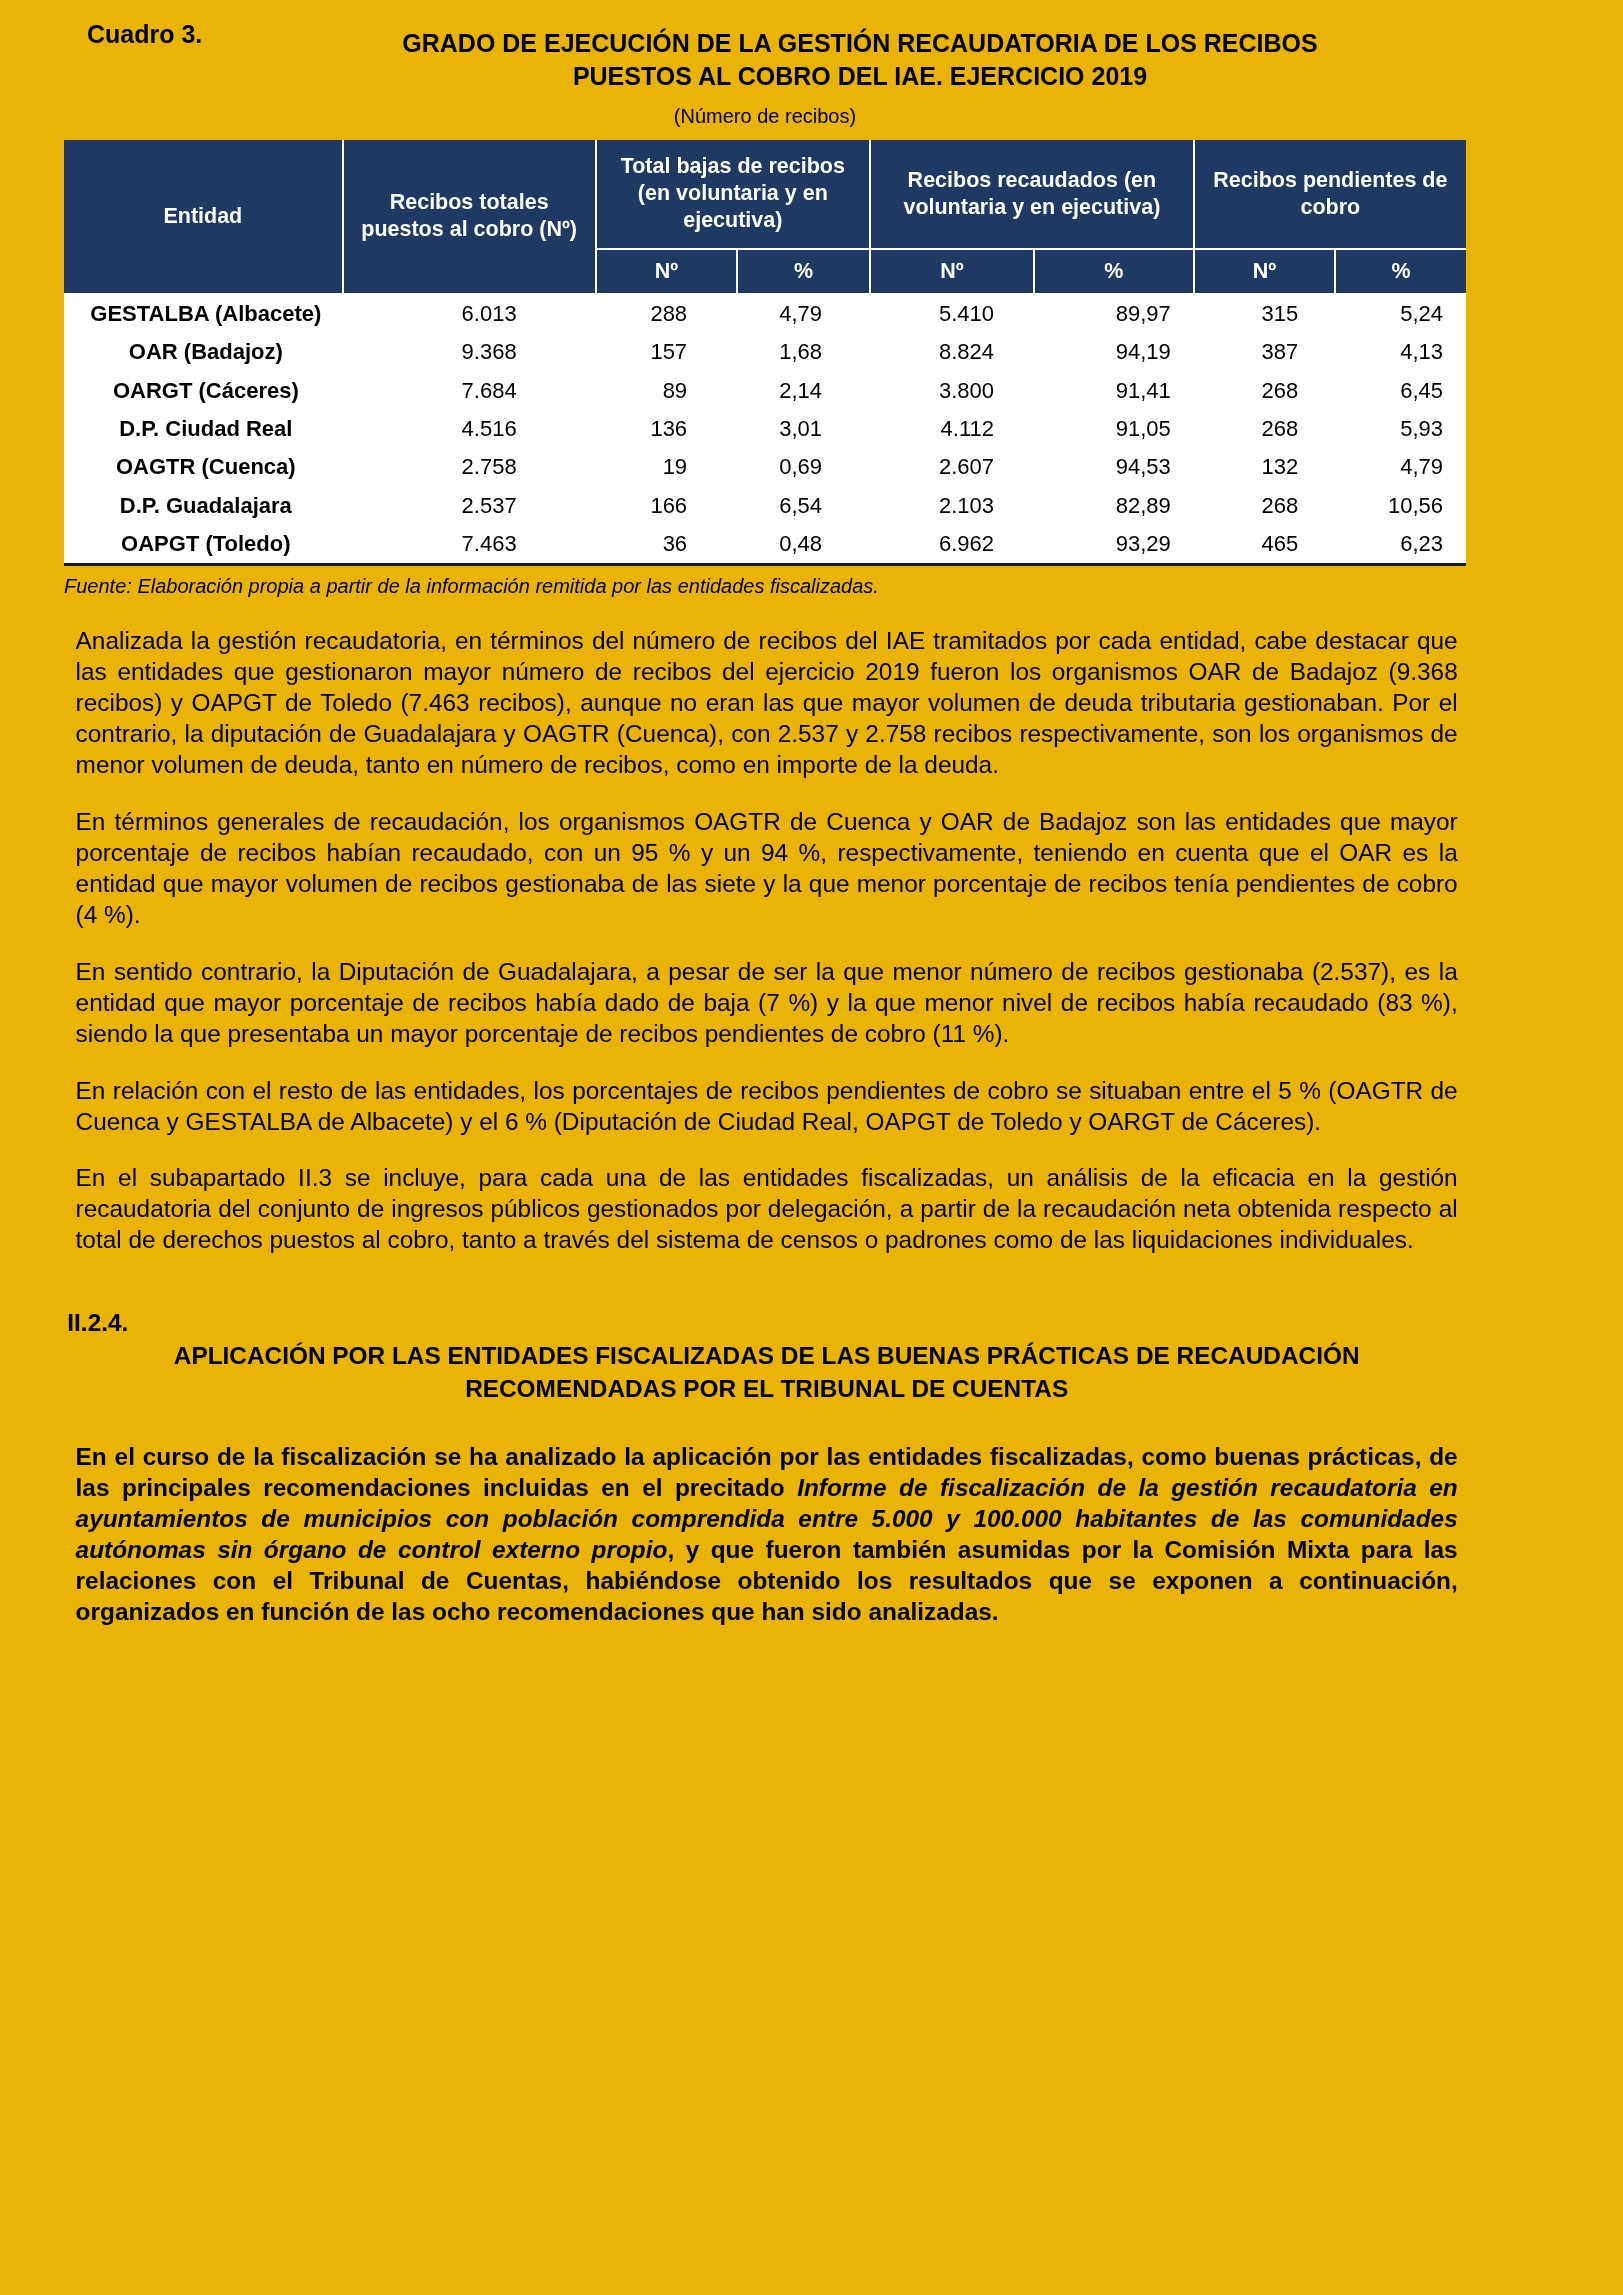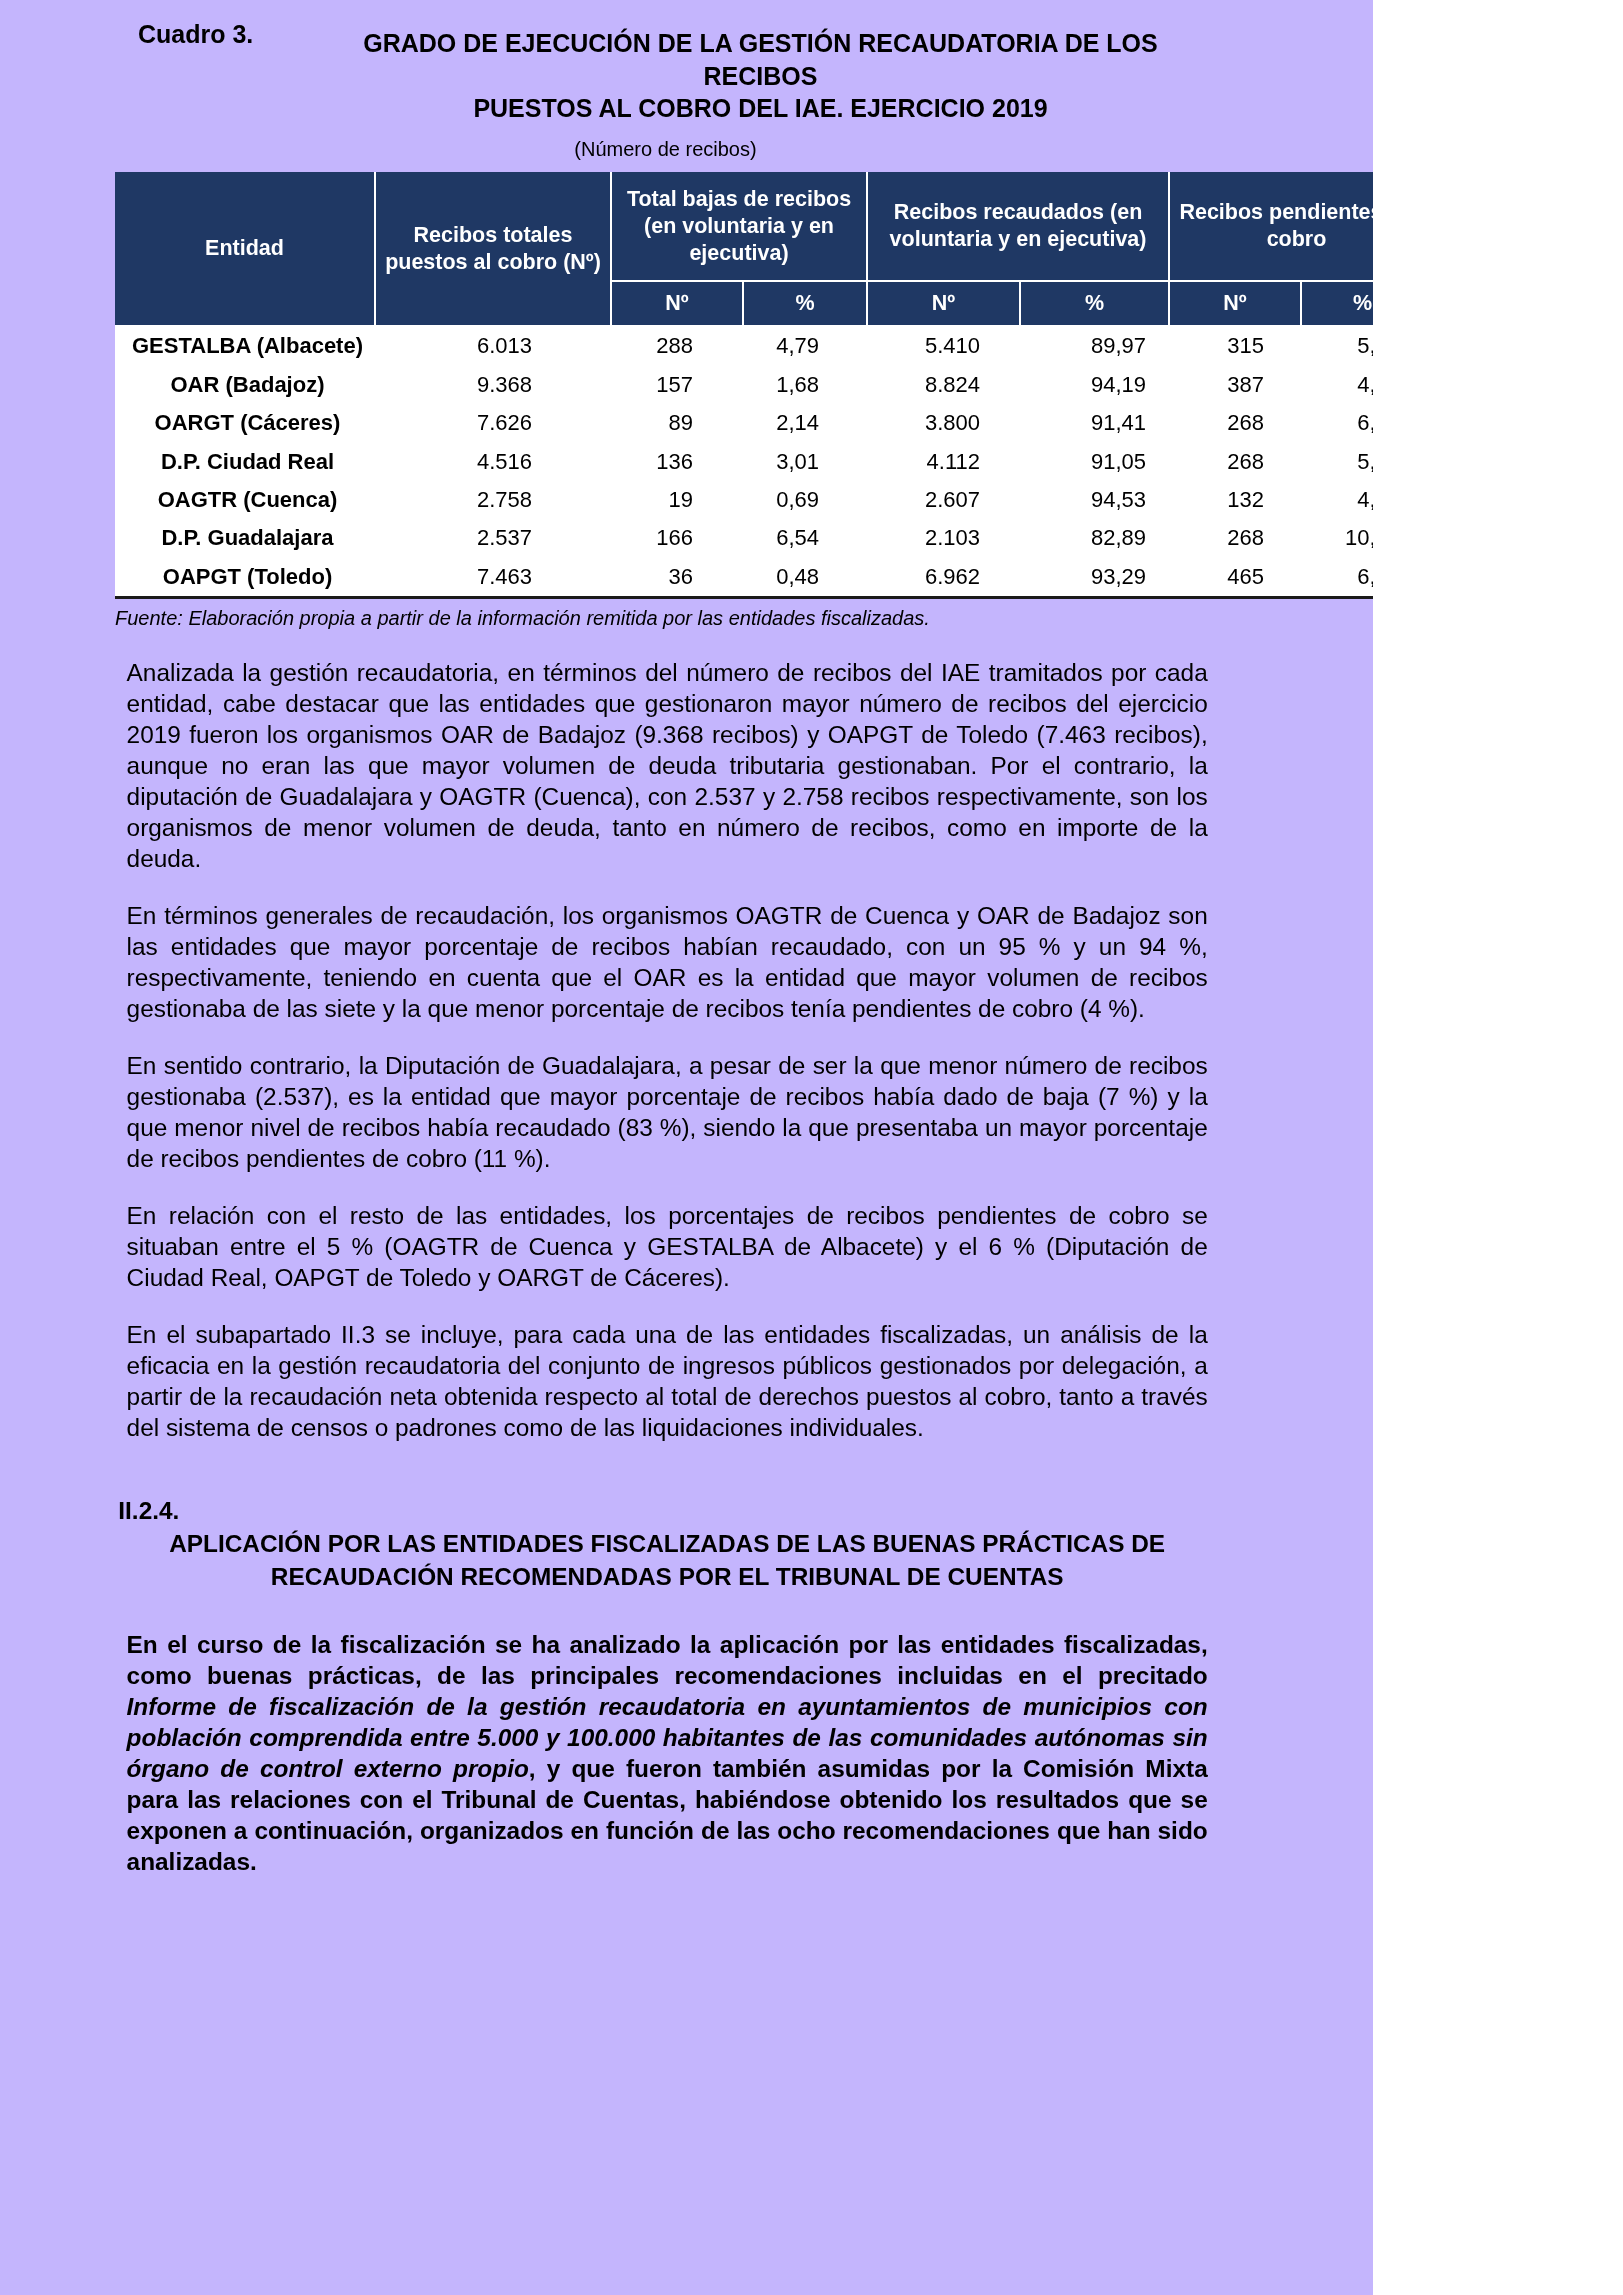--- a/index.html
+++ b/index.html
@@ -13,11 +13,11 @@
   }
   .page {
     position: relative;
-    width: 1373px;
+    width: 1623px;
     height: 2295px;
     box-sizing: border-box;
-    padding: 18px 157px 0 115px;
-    background: #c4b5fd;
+    padding: 18px 157px 0 64px;
+    background: #eab308;
     overflow: hidden;
   }
 

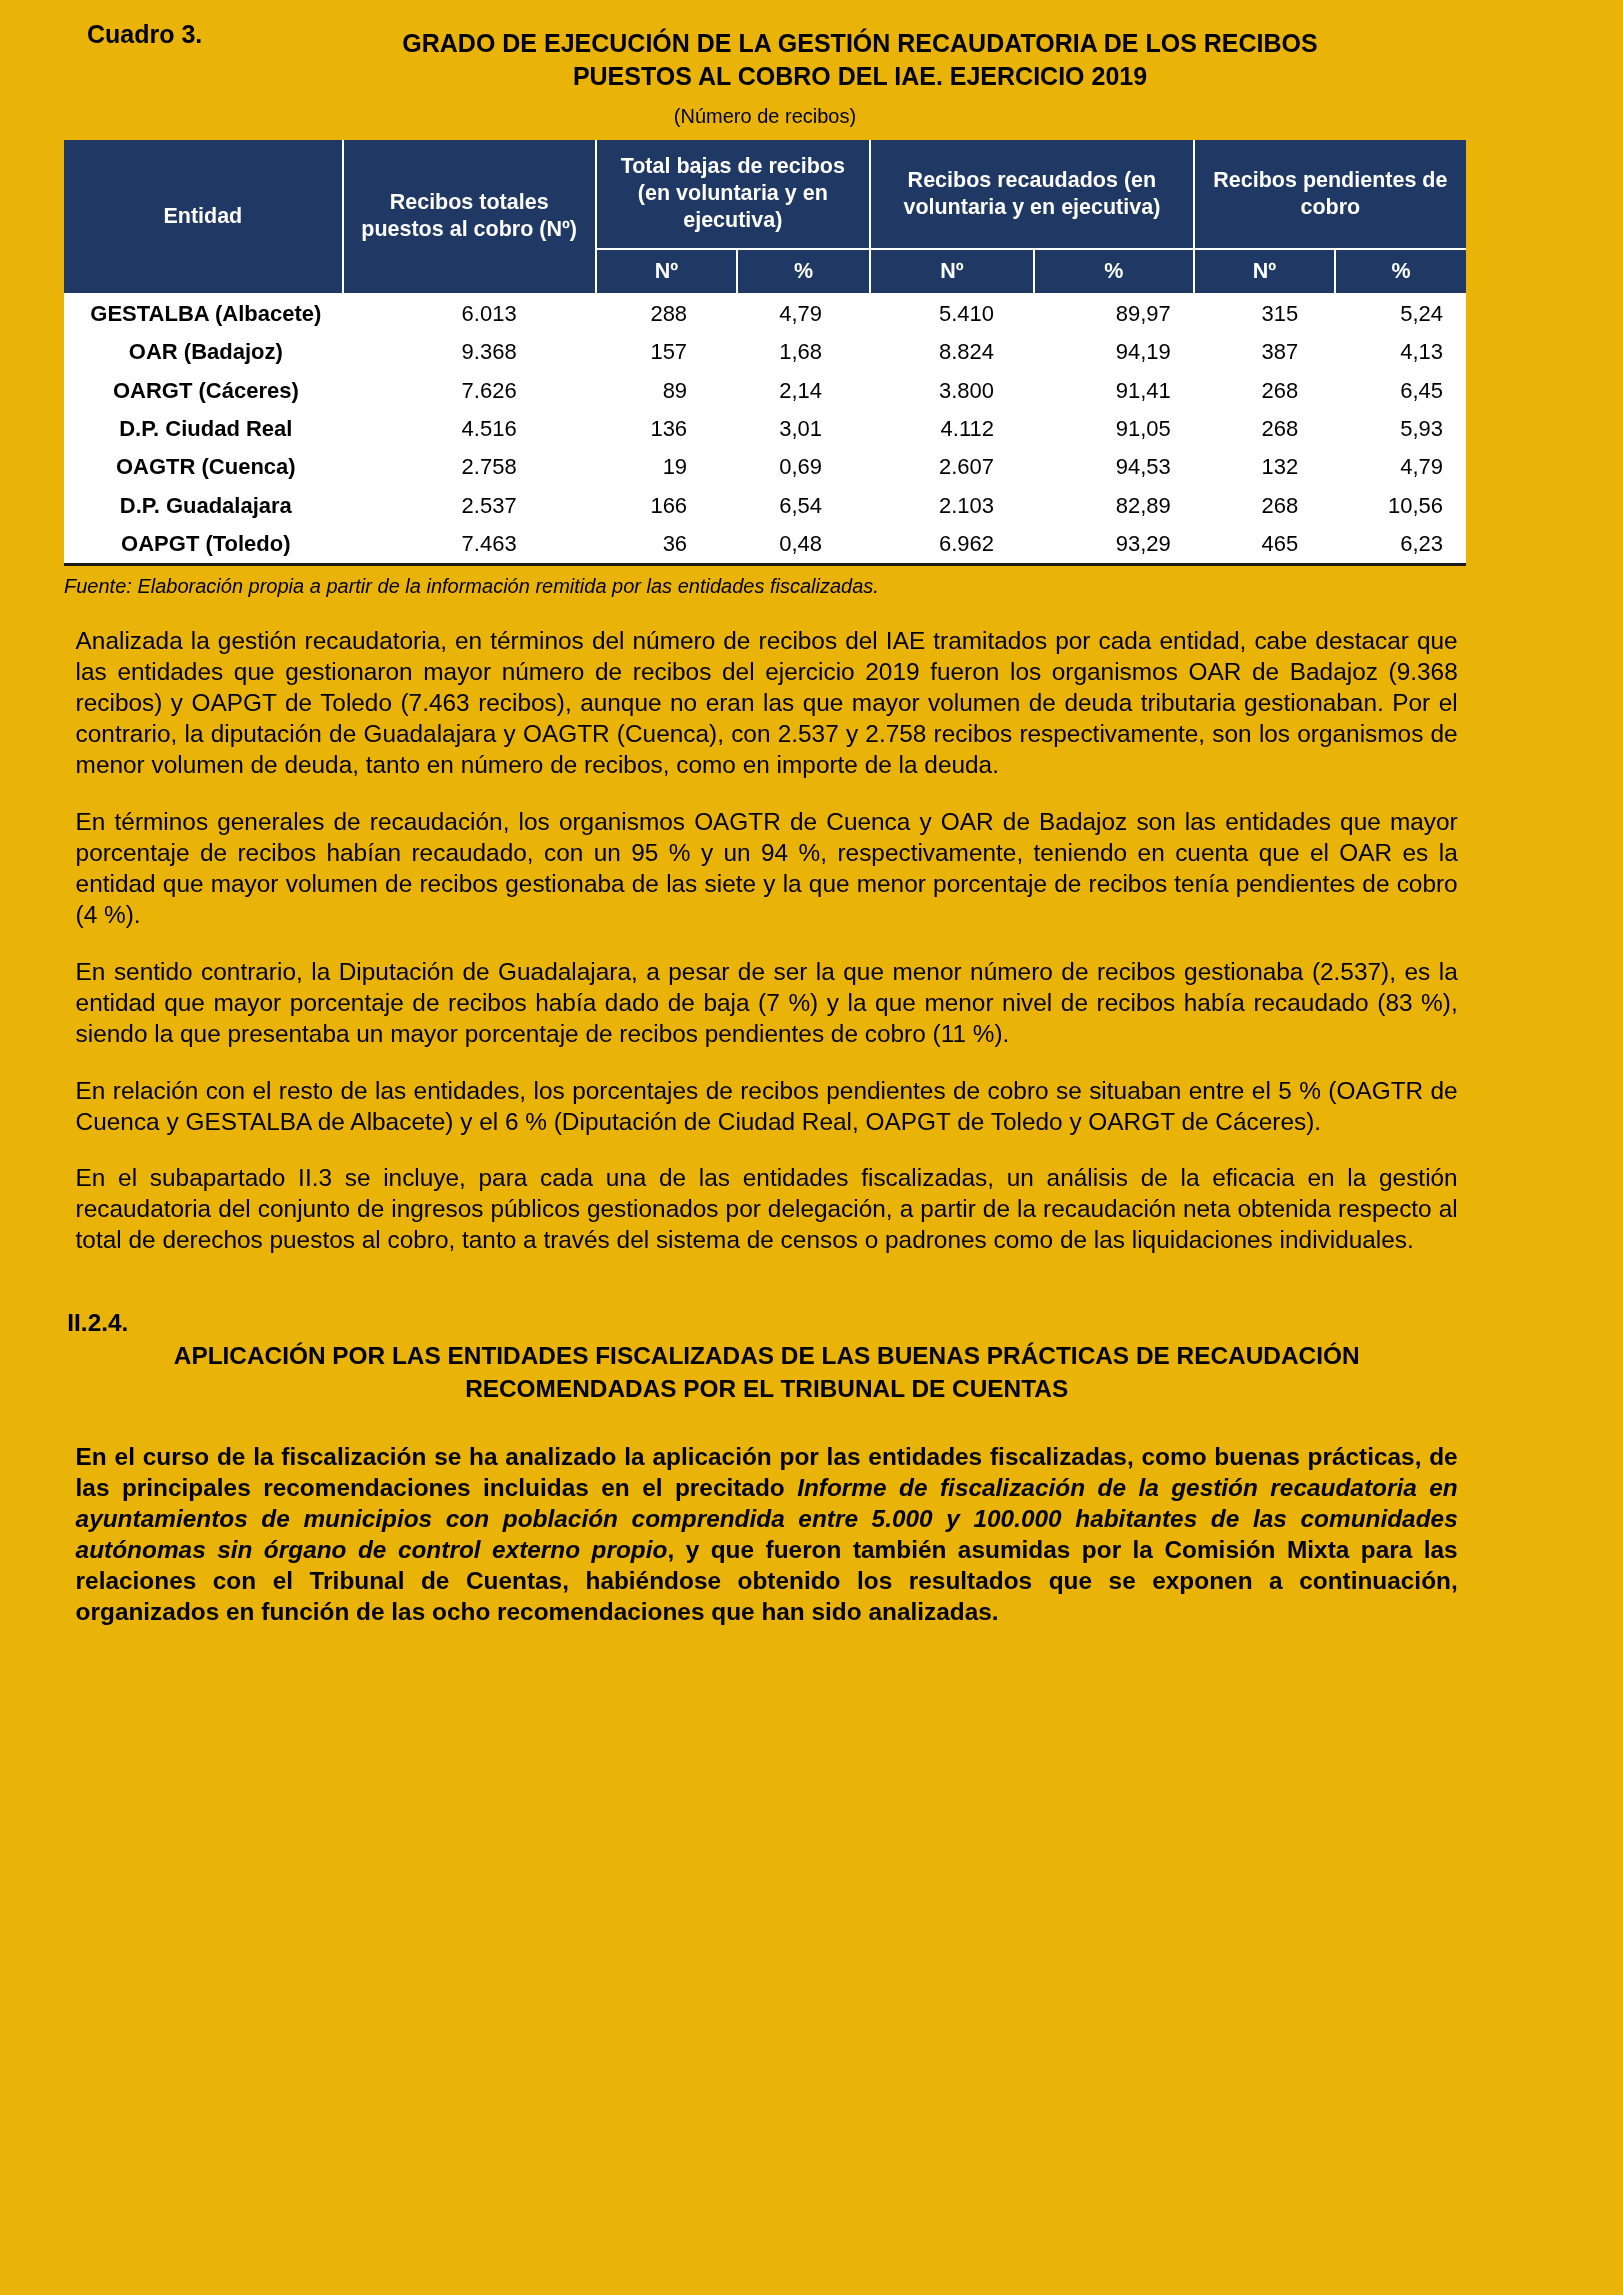--- a/index.html
+++ b/index.html
@@ -198,7 +198,7 @@
         </tr>
         <tr>
           <td class="entity">OARGT (Cáceres)</td>
-          <td class="num">7.626</td>
+          <td class="num">7.684</td>
           <td class="num">89</td>
           <td class="num">2,14</td>
           <td class="num">3.800</td>

